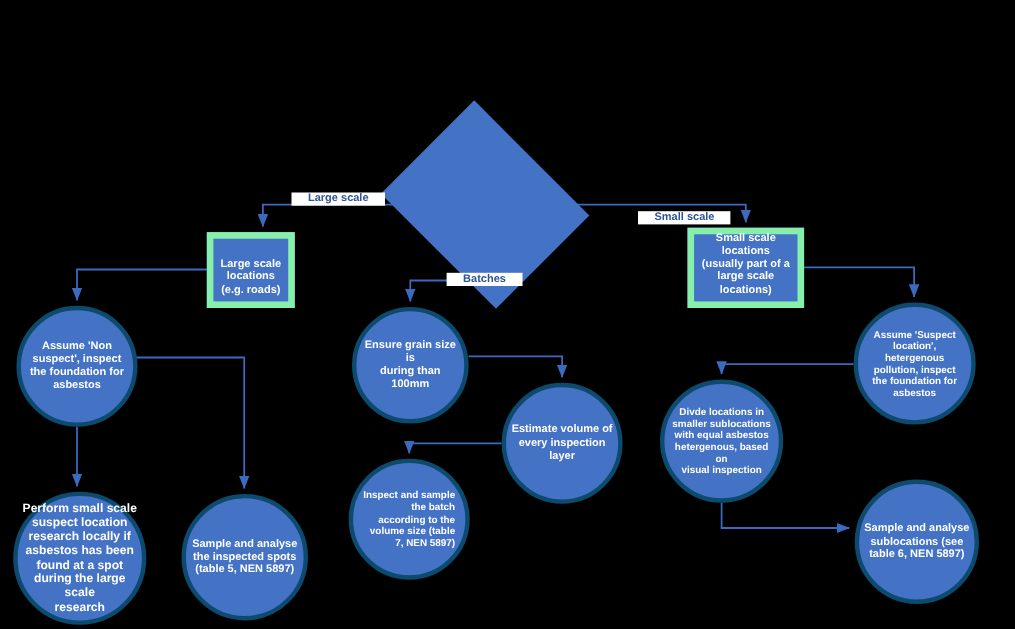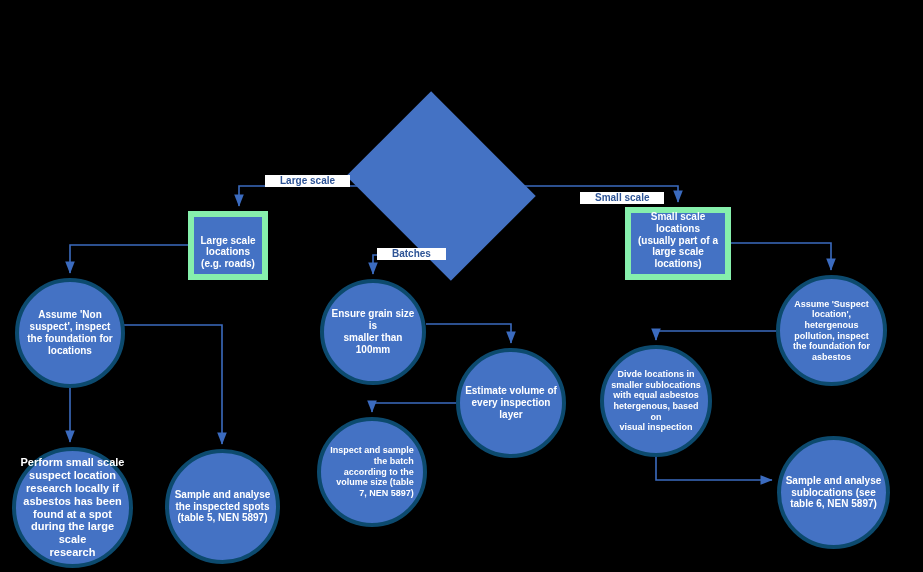--- a/index.html
+++ b/index.html
@@ -135,7 +135,7 @@
   <div id="labels-layer">
       <div class="edge-label" style="left: 265px; top: 175px;">Large scale</div>
       <div class="edge-label" style="left: 580px; top: 192px;">Small scale</div>
-      <div class="edge-label" style="left: 377px; top: 248px;">Batches</div>
+      <div class="edge-label" style="left: 406px; top: 248px;">Batches</div>
     </div>
 
 </div>

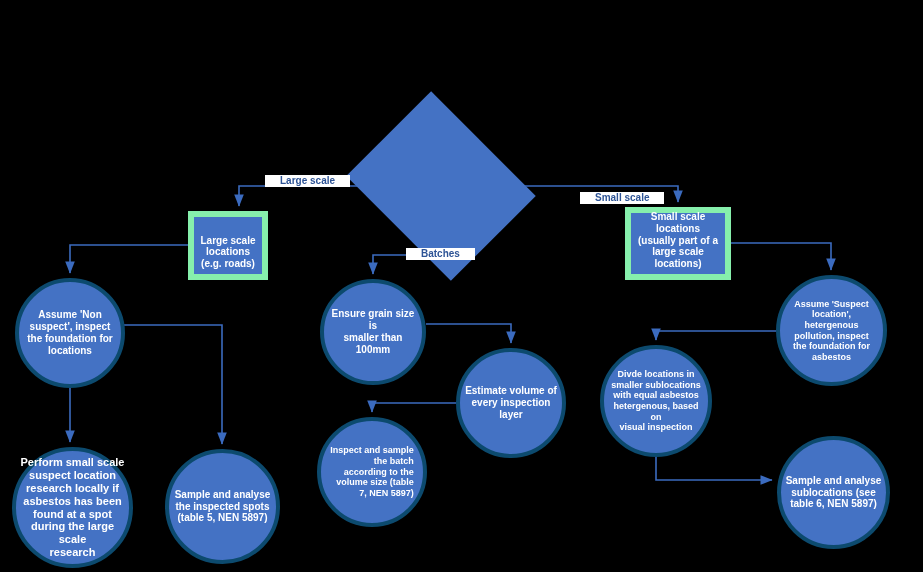--- a/index.html
+++ b/index.html
@@ -95,7 +95,7 @@
       <div class="node shape-circle" style="left: 15px; top: 278px; width: 110px; height: 110px; font-size: 10px;"><span>Assume 'Non
 suspect', inspect
 the foundation for
-locations</span></div>
+asbestos</span></div>
       <div class="node shape-circle" style="left: 320px; top: 279px; width: 106px; height: 106px; font-size: 10px;"><span>Ensure grain size is
 smaller than
 100mm</span></div>

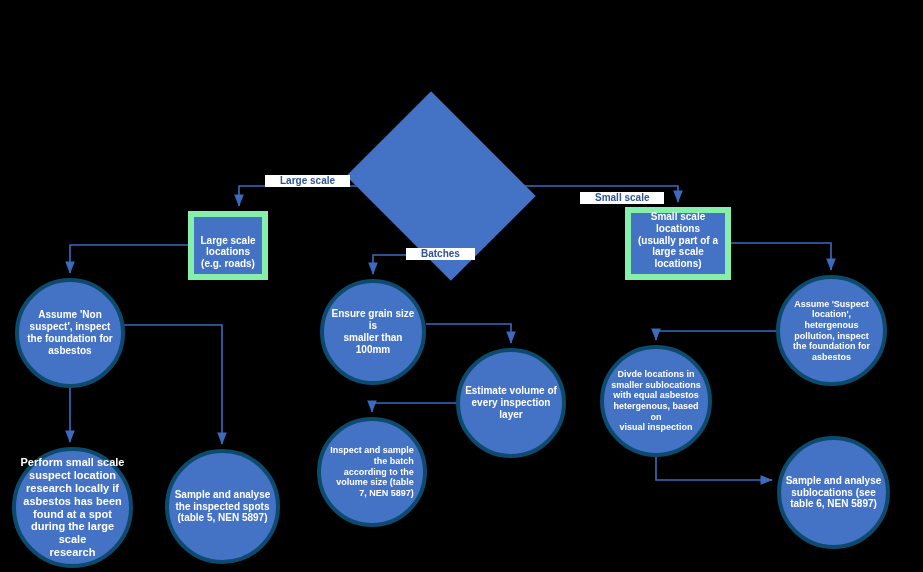--- a/index.html
+++ b/index.html
@@ -97,7 +97,7 @@
 the foundation for
 asbestos</span></div>
       <div class="node shape-circle" style="left: 320px; top: 279px; width: 106px; height: 106px; font-size: 10px;"><span>Ensure grain size is
-smaller than
+during than
 100mm</span></div>
       <div class="node shape-circle" style="left: 456px; top: 348px; width: 110px; height: 110px; font-size: 10px;"><span>Estimate volume of
 every inspection

